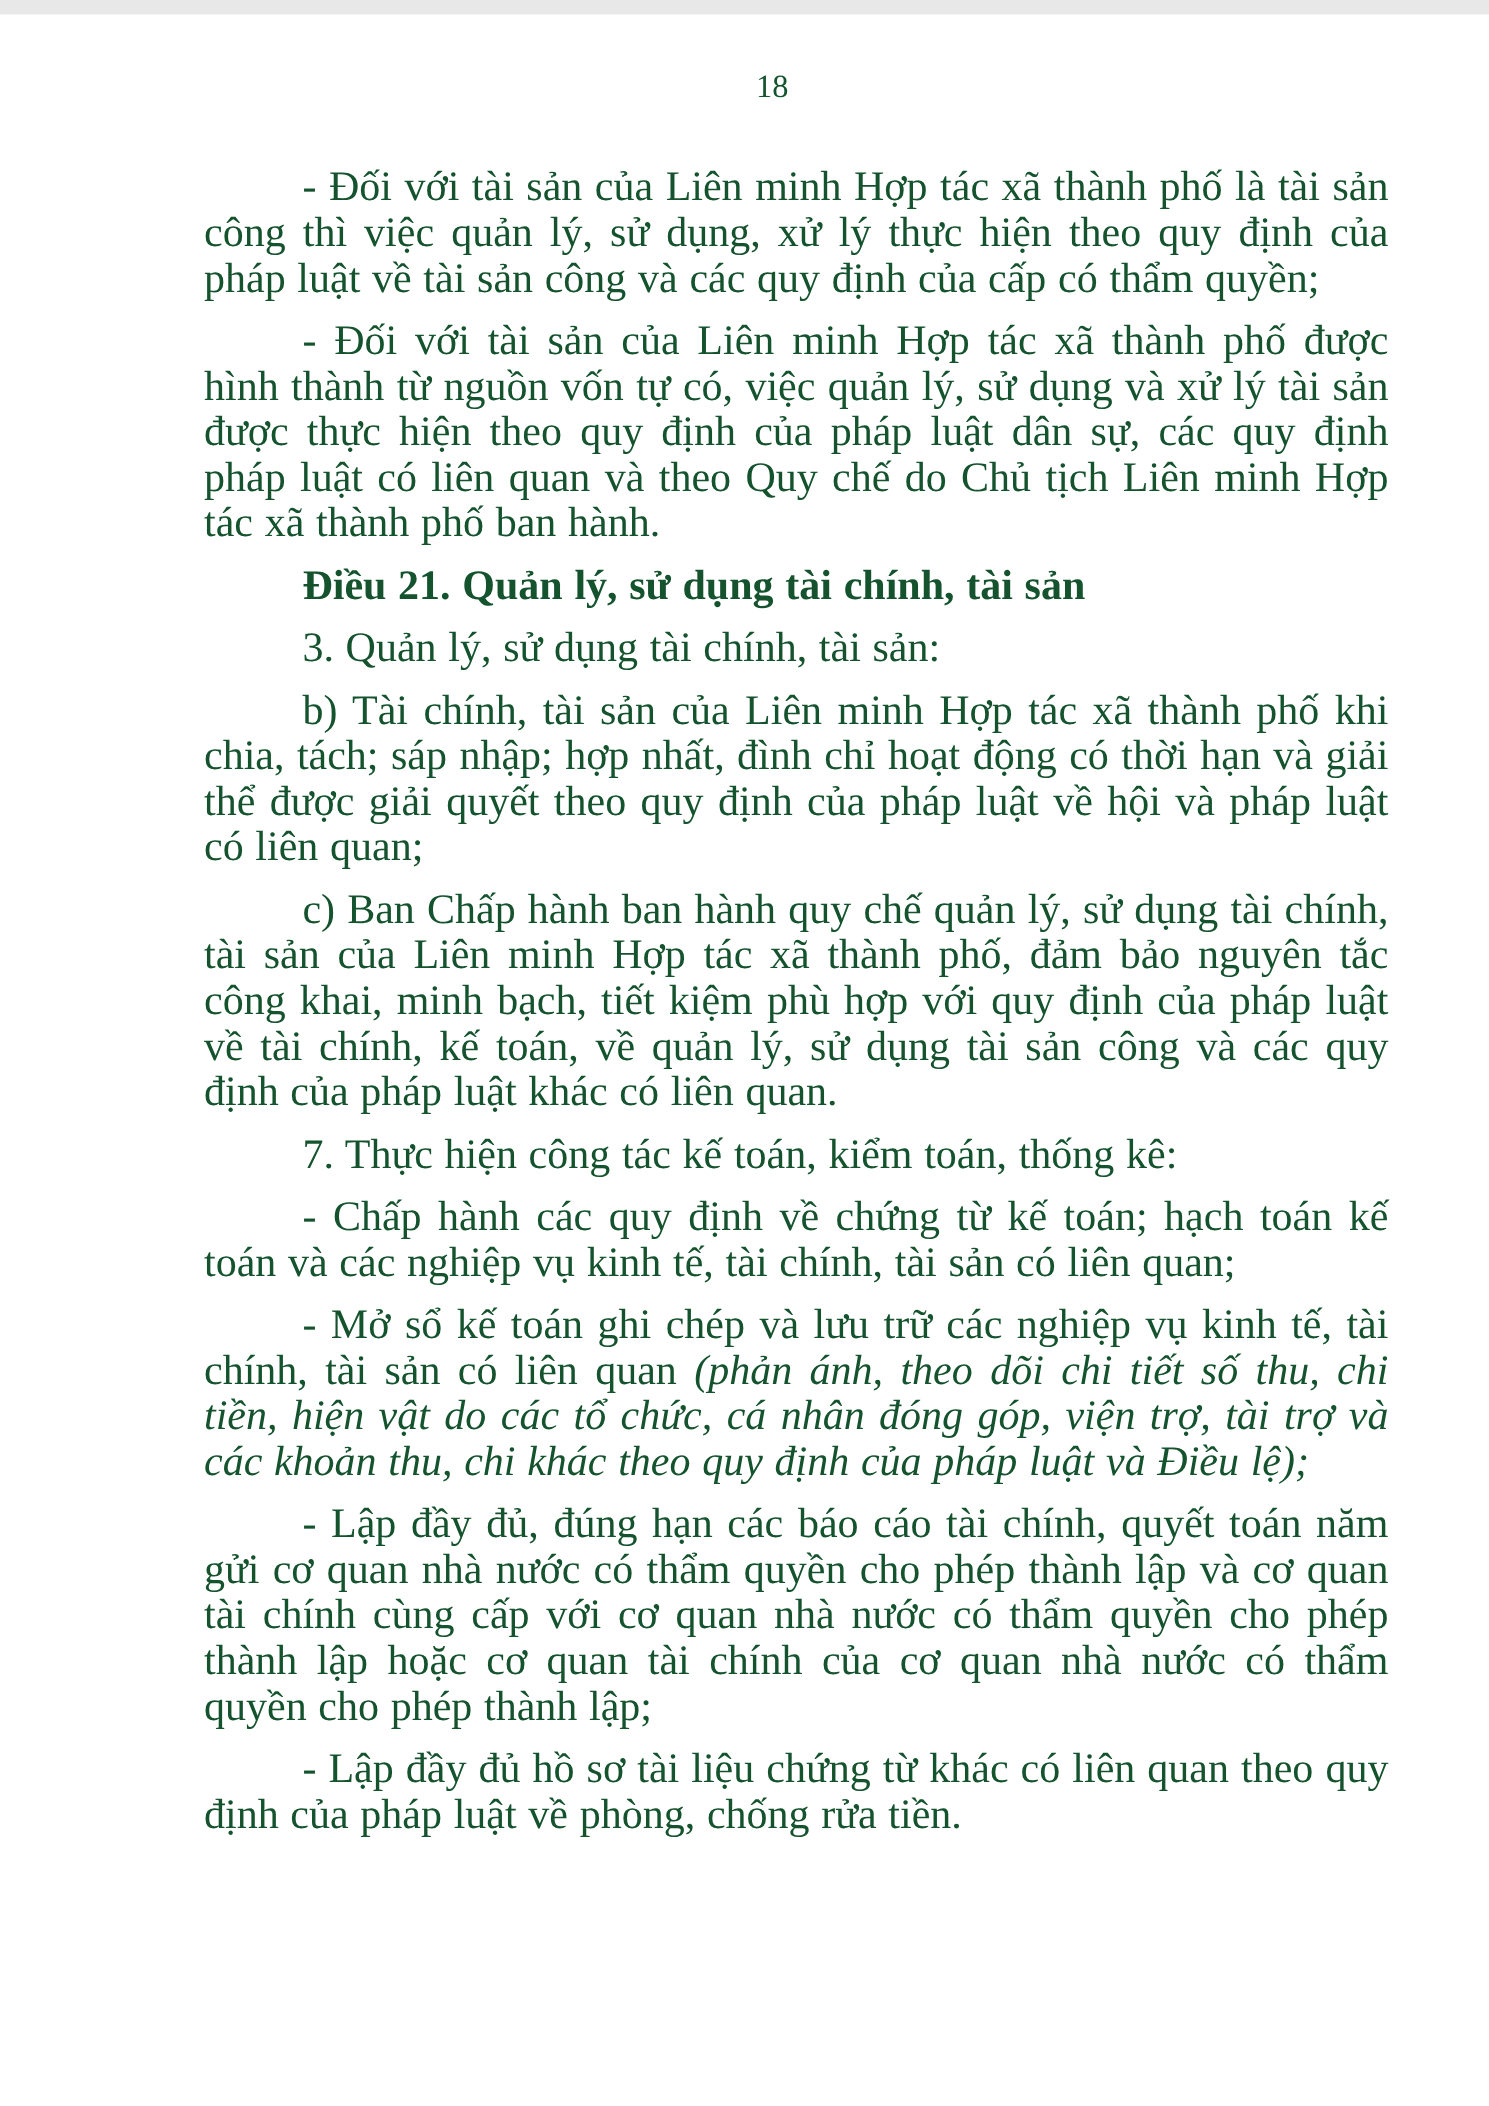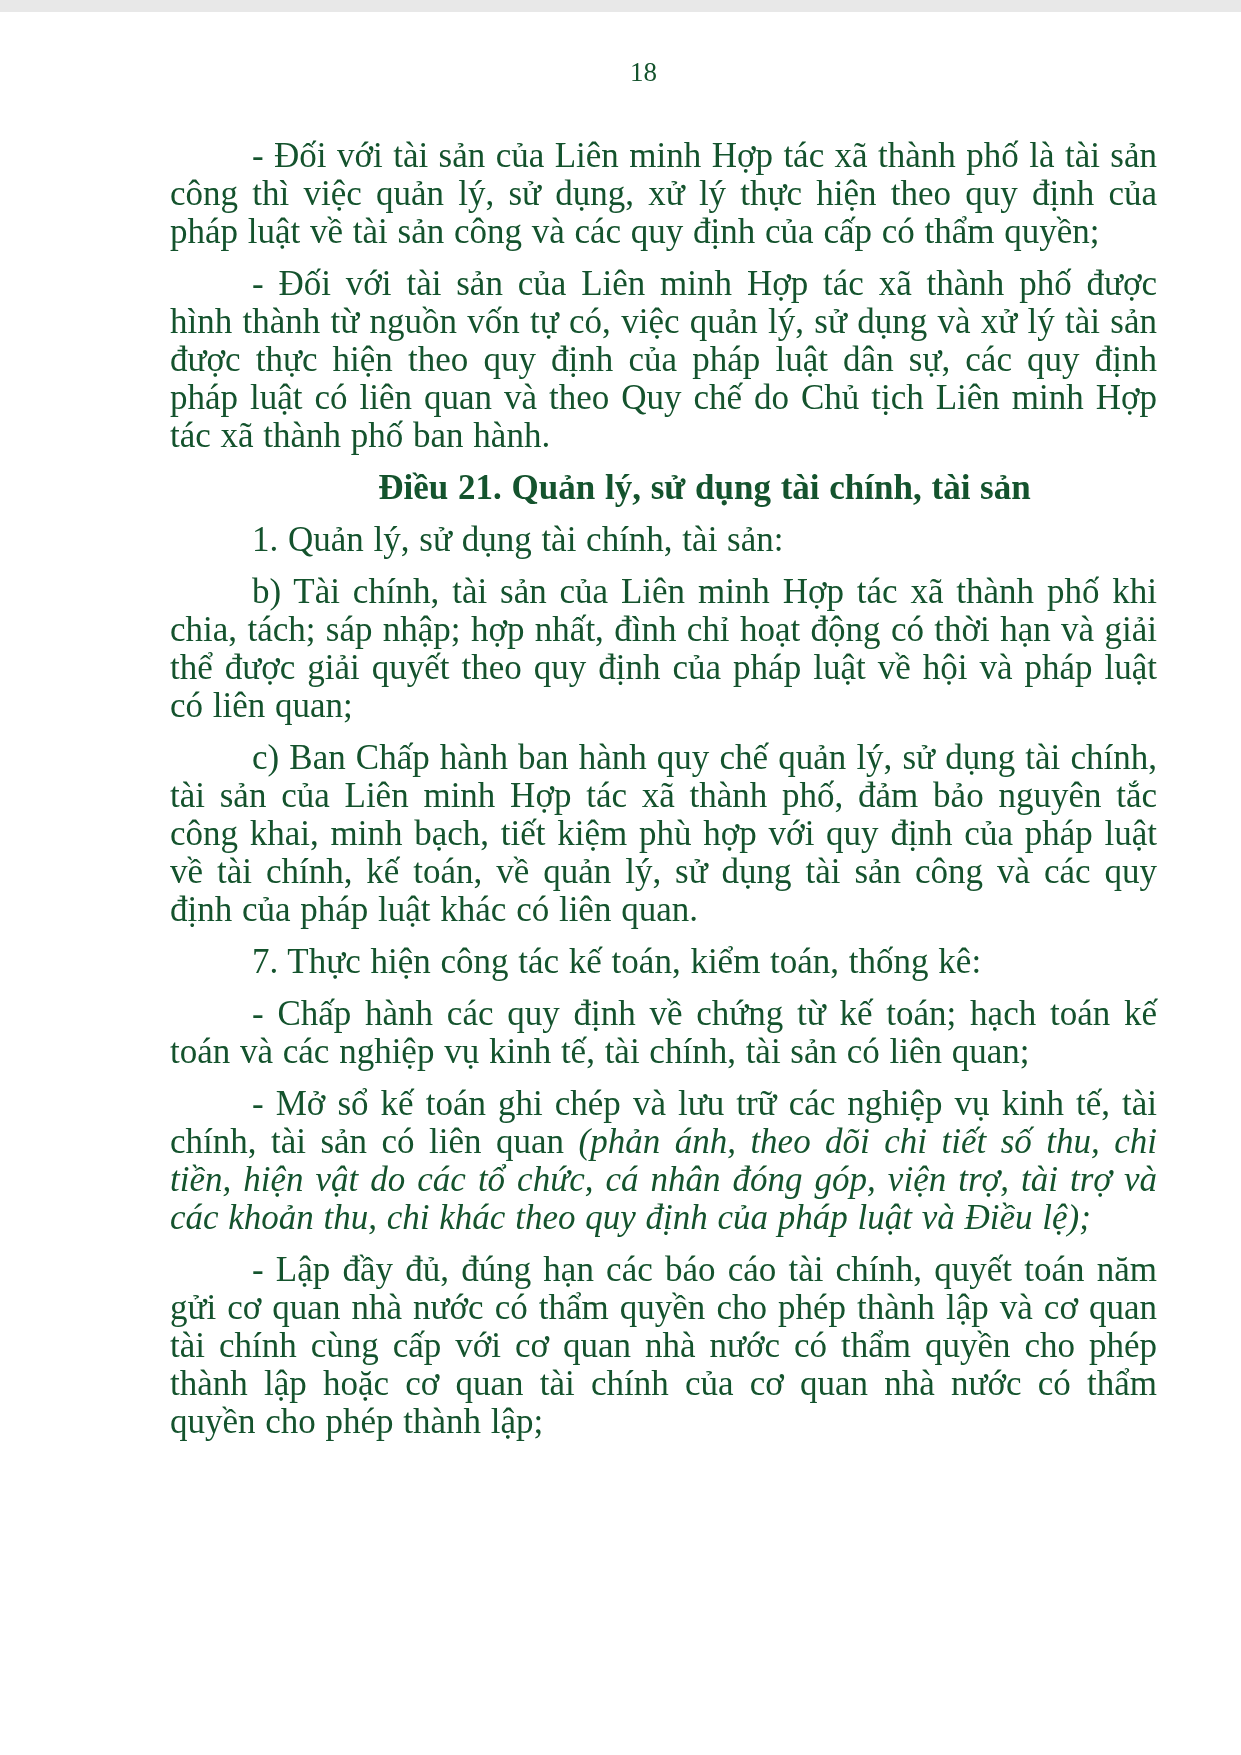--- a/index.html
+++ b/index.html
@@ -37,7 +37,7 @@
   }
   .content p.heading {
     font-weight: bold;
-    text-align: center;
+    text-align: left;
   }
   .content span.italic {
     font-style: italic;

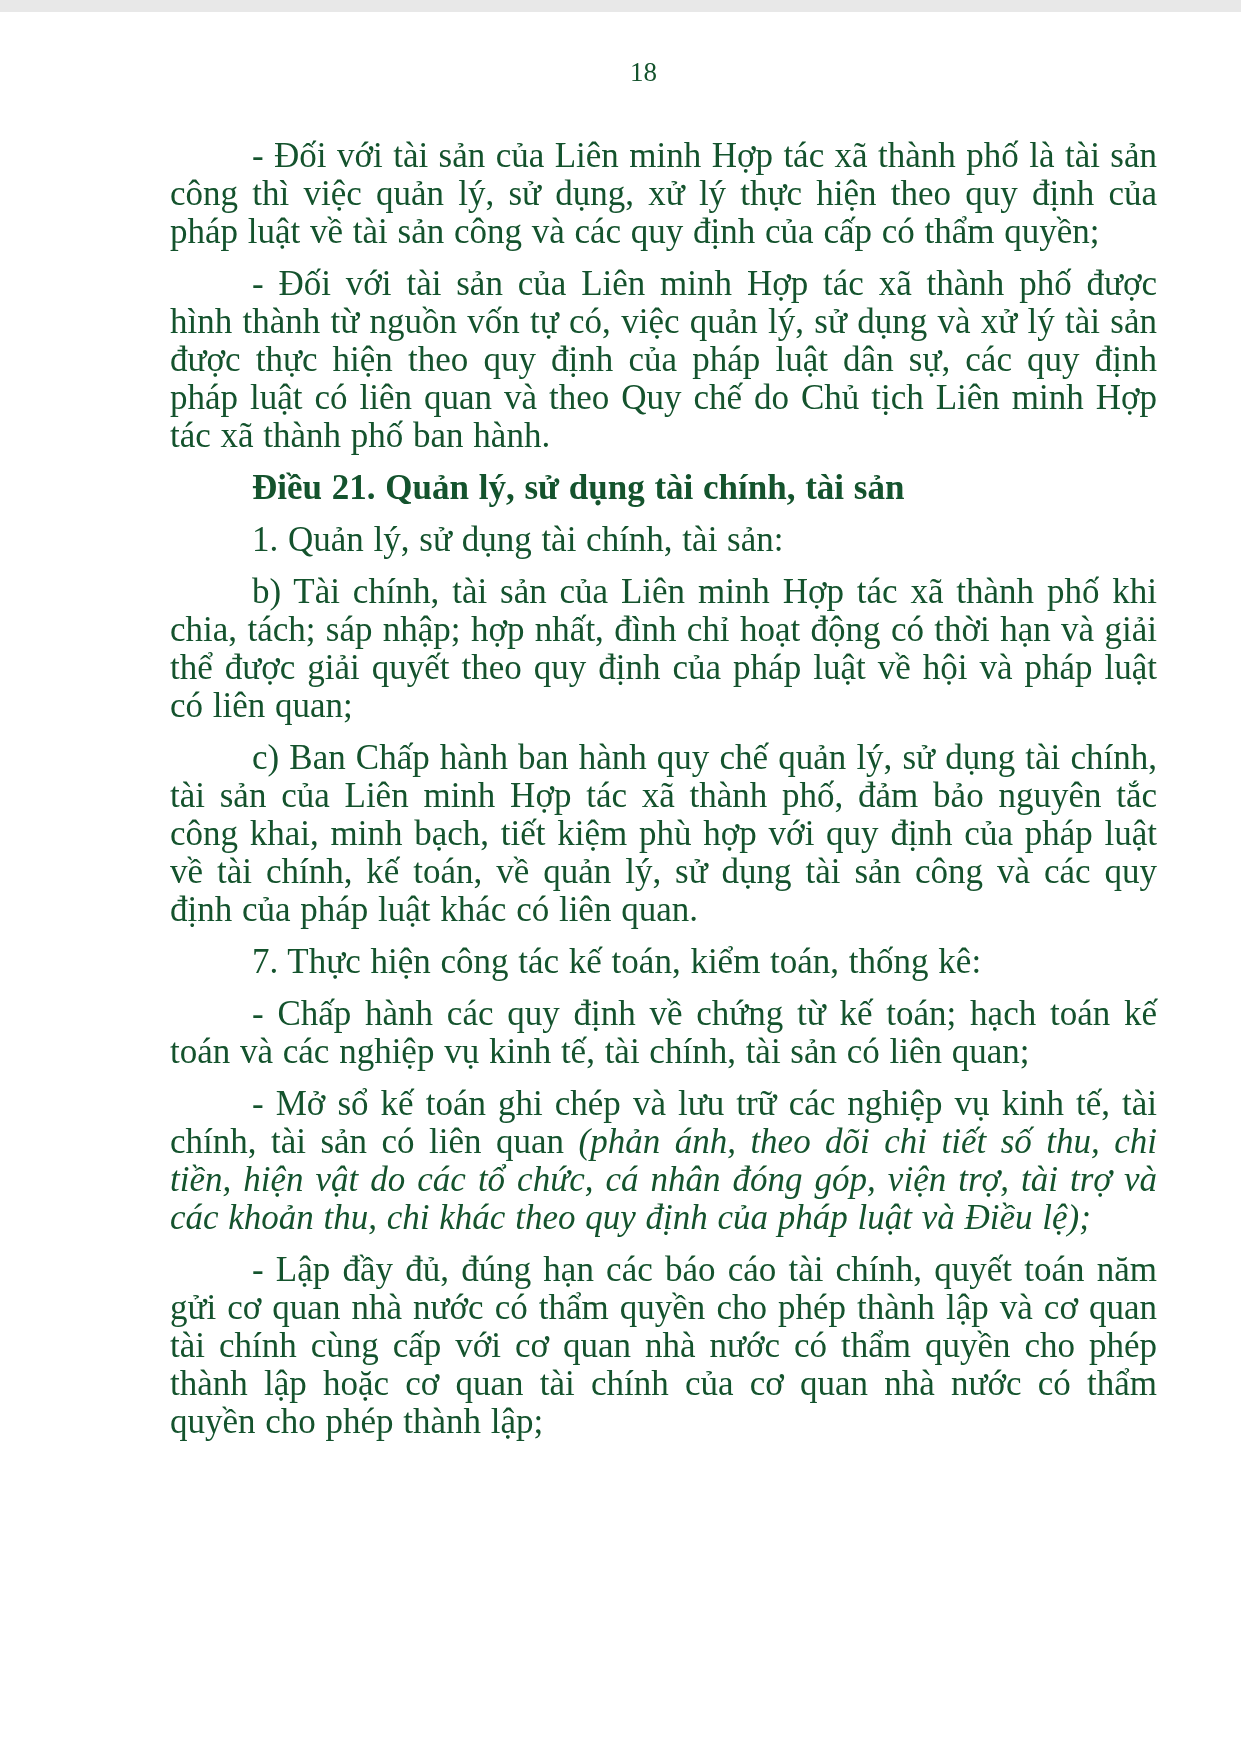--- a/index.html
+++ b/index.html
@@ -55,7 +55,7 @@
       <p class="para"><span>- Đối với tài sản của Liên minh Hợp tác xã thành phố là tài sản công thì việc quản lý, sử dụng, xử lý thực hiện theo quy định của pháp luật về tài sản công và các quy định của cấp có thẩm quyền;</span></p>
       <p class="para"><span>- Đối với tài sản của Liên minh Hợp tác xã thành phố được hình thành từ nguồn vốn tự có, việc quản lý, sử dụng và xử lý tài sản được thực hiện theo quy định của pháp luật dân sự, các quy định pháp luật có liên quan và theo Quy chế do Chủ tịch Liên minh Hợp tác xã thành phố ban hành.</span></p>
       <p class="para heading"><span class="bold">Điều 21. Quản lý, sử dụng tài chính, tài sản</span></p>
-      <p class="para"><span>1. Quản lý, sử dụng tài chính, tài sản:</span></p>
+      <p class="para"><span>3. Quản lý, sử dụng tài chính, tài sản:</span></p>
       <p class="para"><span>b) Tài chính, tài sản của Liên minh Hợp tác xã thành phố khi chia, tách; sáp nhập; hợp nhất, đình chỉ hoạt động có thời hạn và giải thể được giải quyết theo quy định của pháp luật về hội và pháp luật có liên quan;</span></p>
       <p class="para"><span>c) Ban Chấp hành ban hành quy chế quản lý, sử dụng tài chính, tài sản của Liên minh Hợp tác xã thành phố, đảm bảo nguyên tắc công khai, minh bạch, tiết kiệm phù hợp với quy định của pháp luật về tài chính, kế toán, về quản lý, sử dụng tài sản công và các quy định của pháp luật khác có liên quan.</span></p>
       <p class="para"><span>7. Thực hiện công tác kế toán, kiểm toán, thống kê:</span></p>

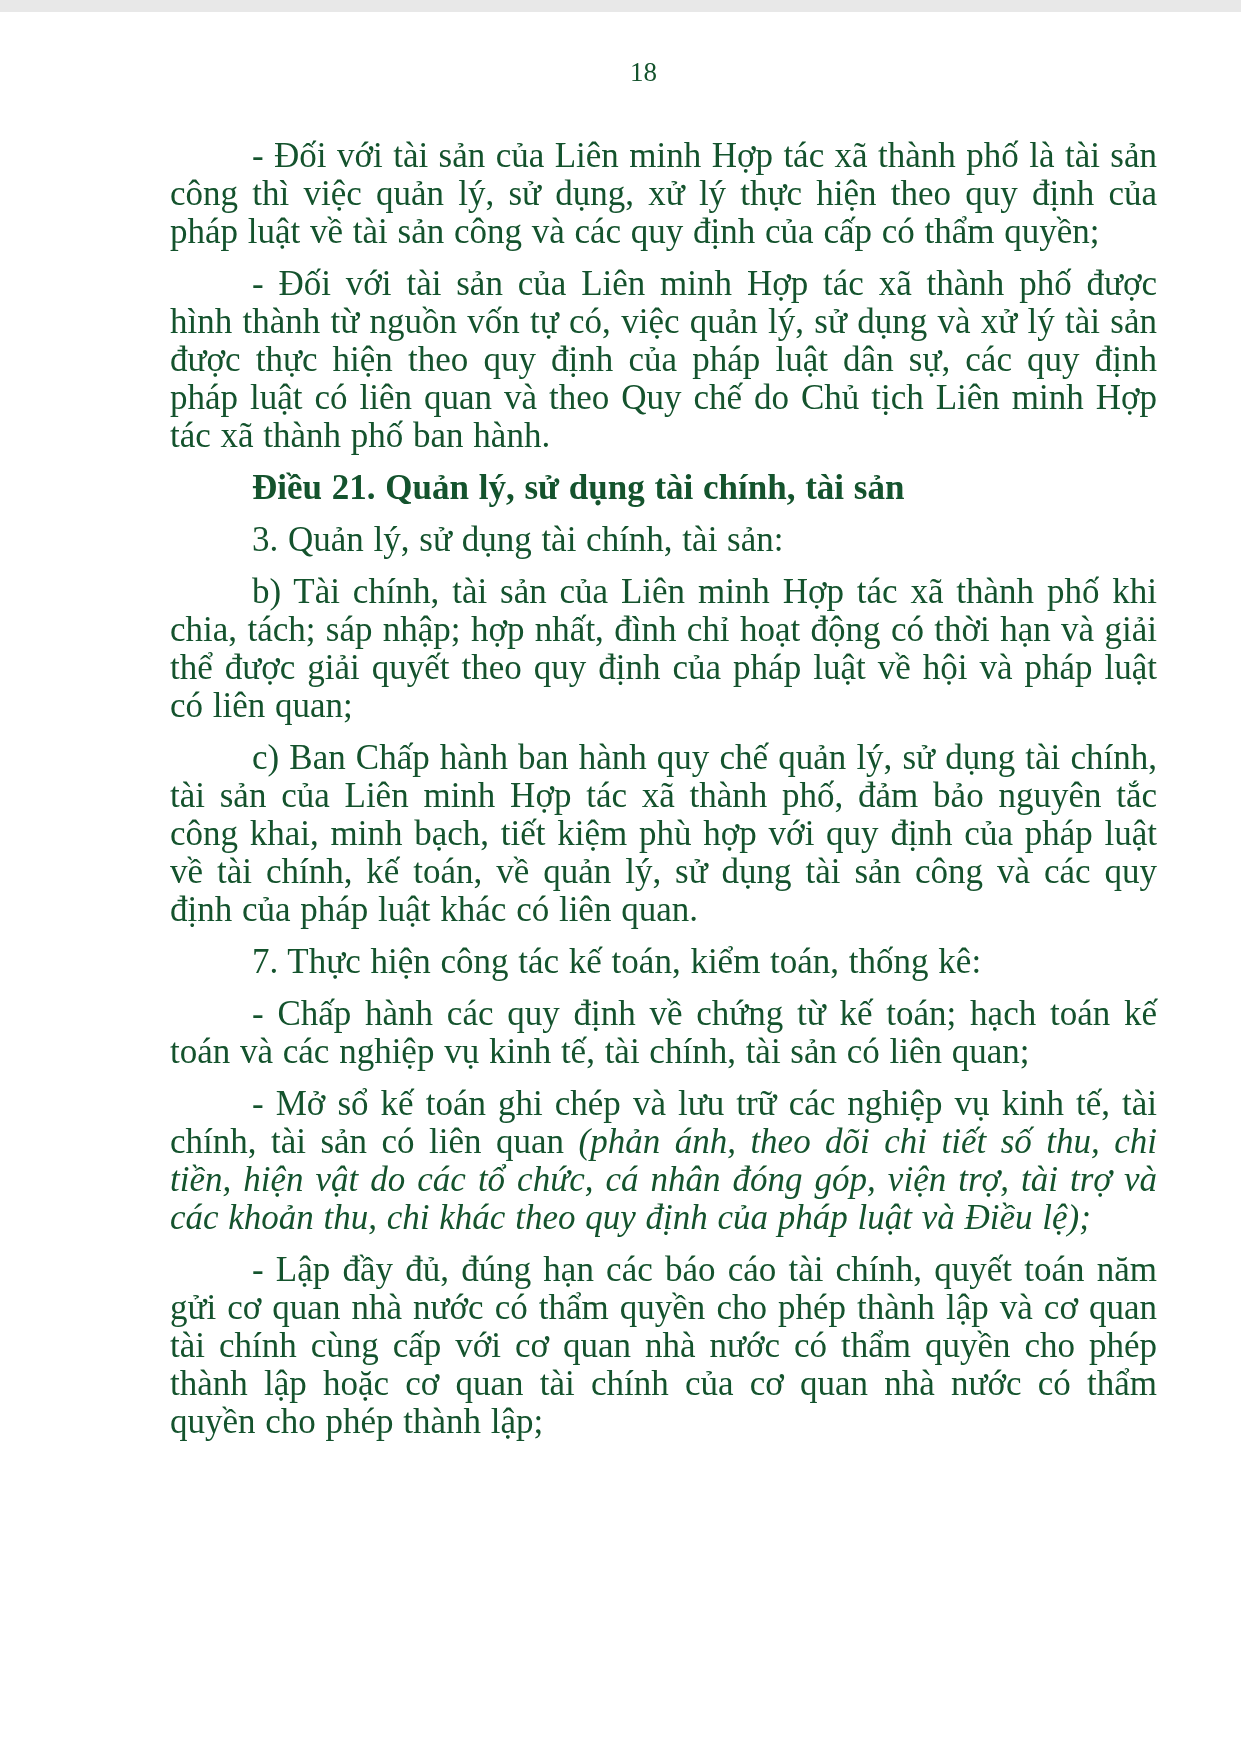--- a/index.html
+++ b/index.html
@@ -62,6 +62,7 @@
       <p class="para"><span>- Chấp hành các quy định về chứng từ kế toán; hạch toán kế toán và các nghiệp vụ kinh tế, tài chính, tài sản có liên quan;</span></p>
       <p class="para"><span>- Mở sổ kế toán ghi chép và lưu trữ các nghiệp vụ kinh tế, tài chính, tài sản có liên quan </span><span class="italic">(phản ánh, theo dõi chi tiết số thu, chi tiền, hiện vật do các tổ chức, cá nhân đóng góp, viện trợ, tài trợ và các khoản thu, chi khác theo quy định của pháp luật và Điều lệ);</span></p>
       <p class="para"><span>- Lập đầy đủ, đúng hạn các báo cáo tài chính, quyết toán năm gửi cơ quan nhà nước có thẩm quyền cho phép thành lập và cơ quan tài chính cùng cấp với cơ quan nhà nước có thẩm quyền cho phép thành lập hoặc cơ quan tài chính của cơ quan nhà nước có thẩm quyền cho phép thành lập;</span></p>
+      <p class="para"><span>- Lập đầy đủ hồ sơ tài liệu chứng từ khác có liên quan theo quy định của pháp luật về phòng, chống rửa tiền.</span></p>
     </main>
 </div>
 

